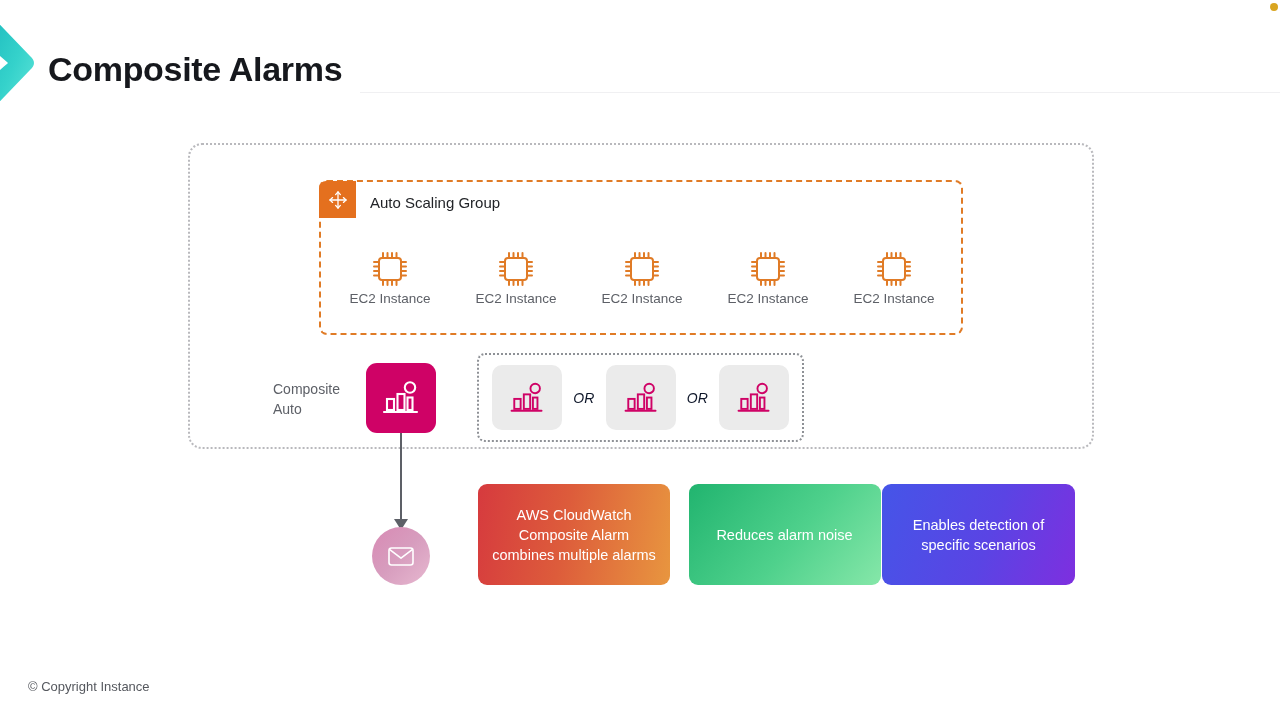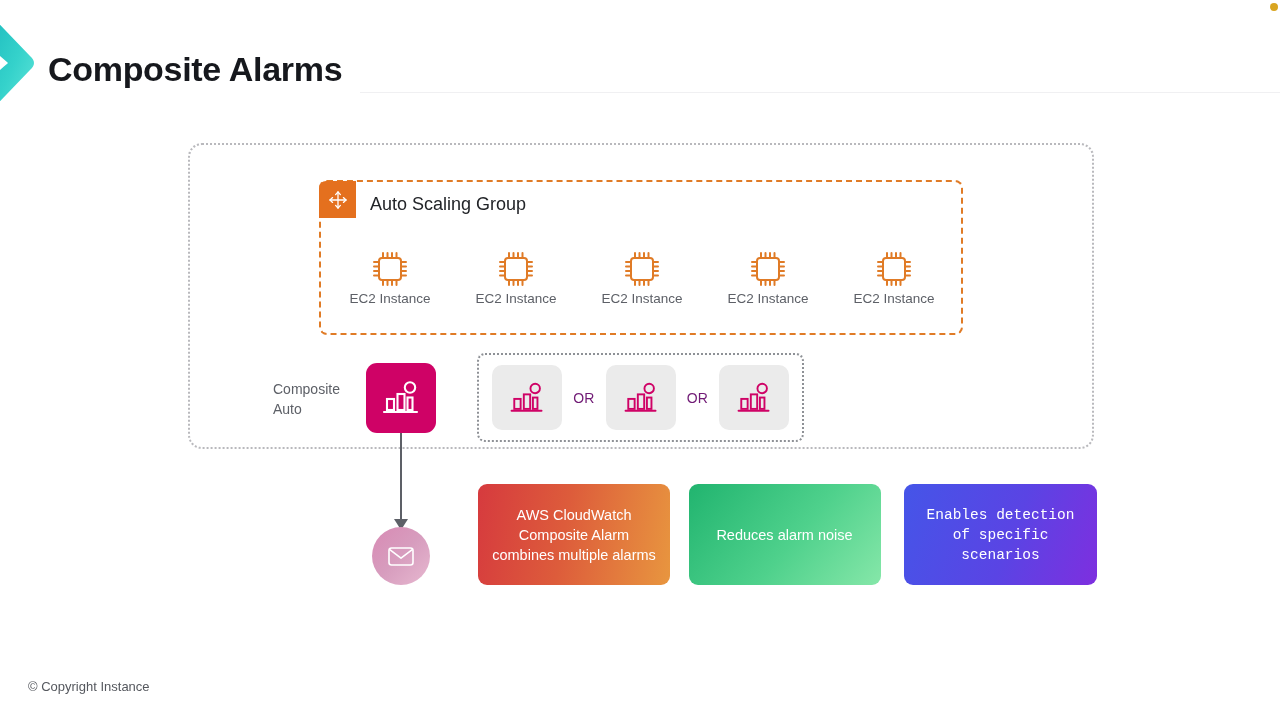--- a/index.html
+++ b/index.html
@@ -58,7 +58,7 @@
   }
   .asg-title {
     position: absolute; left: 370px; top: 194px;
-    font-size: 18px; color: #222428;
+    font-size: 15px; color: #222428;
   }
 
   

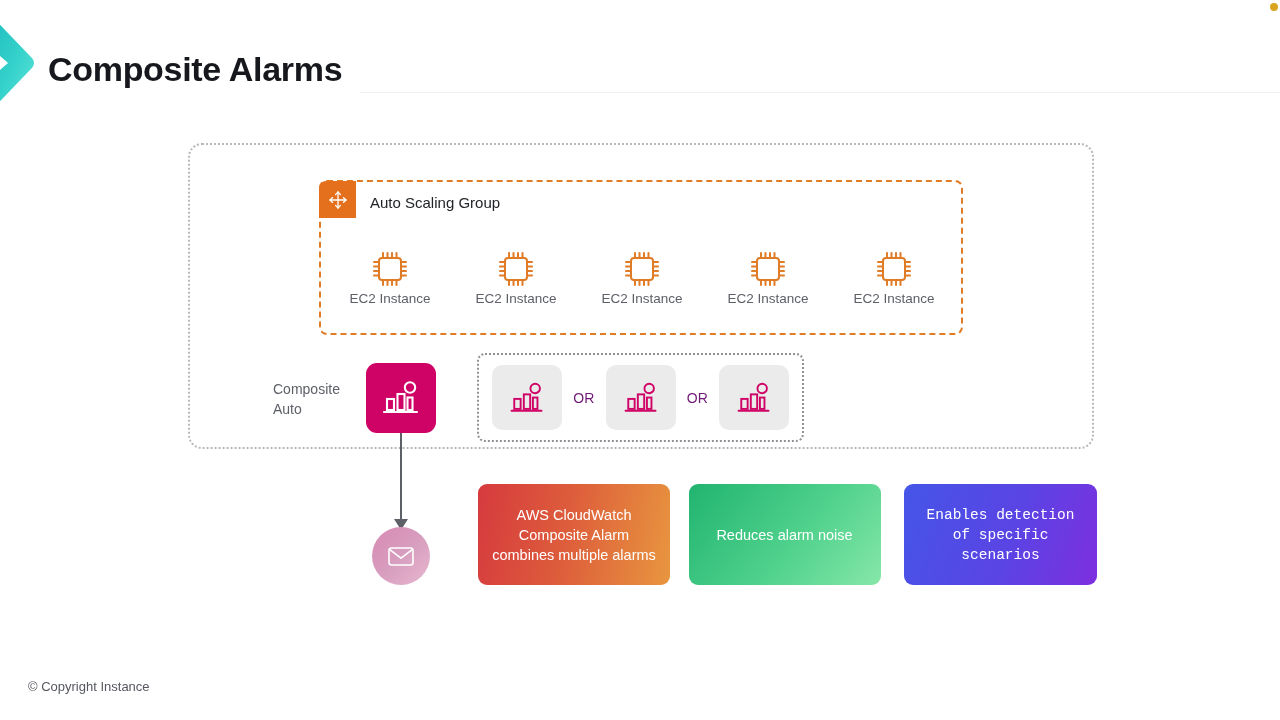--- a/index.html
+++ b/index.html
@@ -98,7 +98,7 @@
     border-radius: 10px;
     display: flex; align-items: center; justify-content: center;
   }
-  .or-text { font-size: 14px; color: #701a75; }
+  .or-text { font-size: 14px; color: #0f172a; font-style: italic; }
 
   
   .arrow-line {

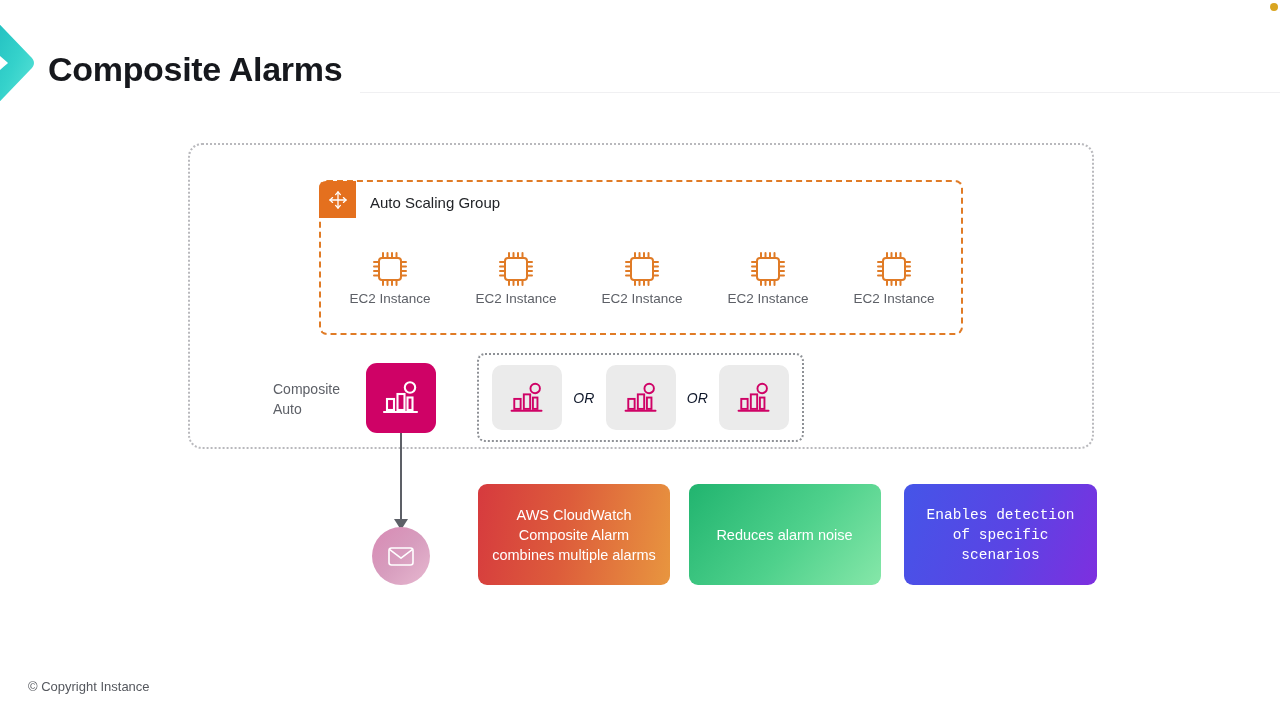--- a/index.html
+++ b/index.html
@@ -132,7 +132,7 @@
   }
   .card-1 { left: 0px;   width: 192px; background: linear-gradient(100deg, #d63a3e 0%, #dd5c3b 45%, #e8963f 100%); }
   .card-2 { left: 211px; width: 192px; background: linear-gradient(130deg, #21b46f 0%, #4fd18c 55%, #86e7a9 100%); padding-left: 11px; }
-  .card-3 { left: 426px; width: 193px; background: linear-gradient(110deg, #4555e8 0%, #5a44e4 55%, #7e2fdf 100%); font-family: Liberation Mono, monospace; }
+  .card-3 { left: 404px; width: 193px; background: linear-gradient(110deg, #4555e8 0%, #5a44e4 55%, #7e2fdf 100%); }
 
   
   .footer {

